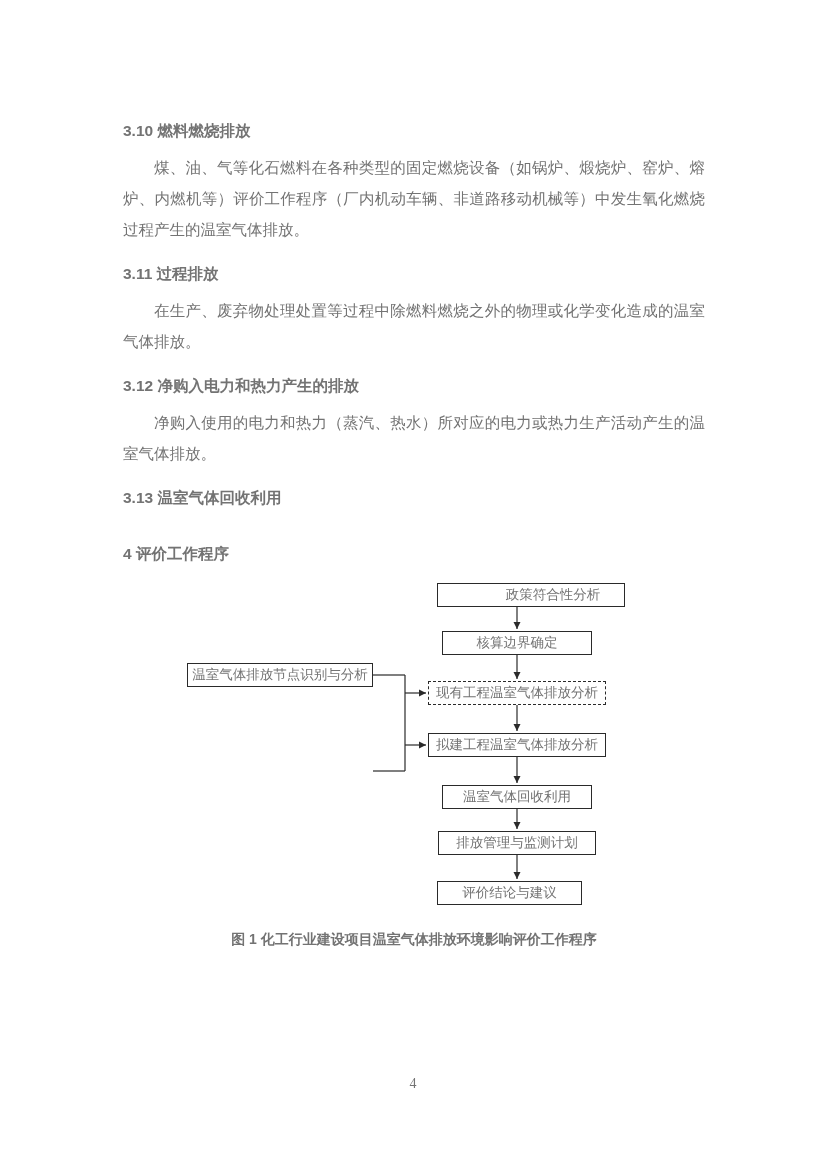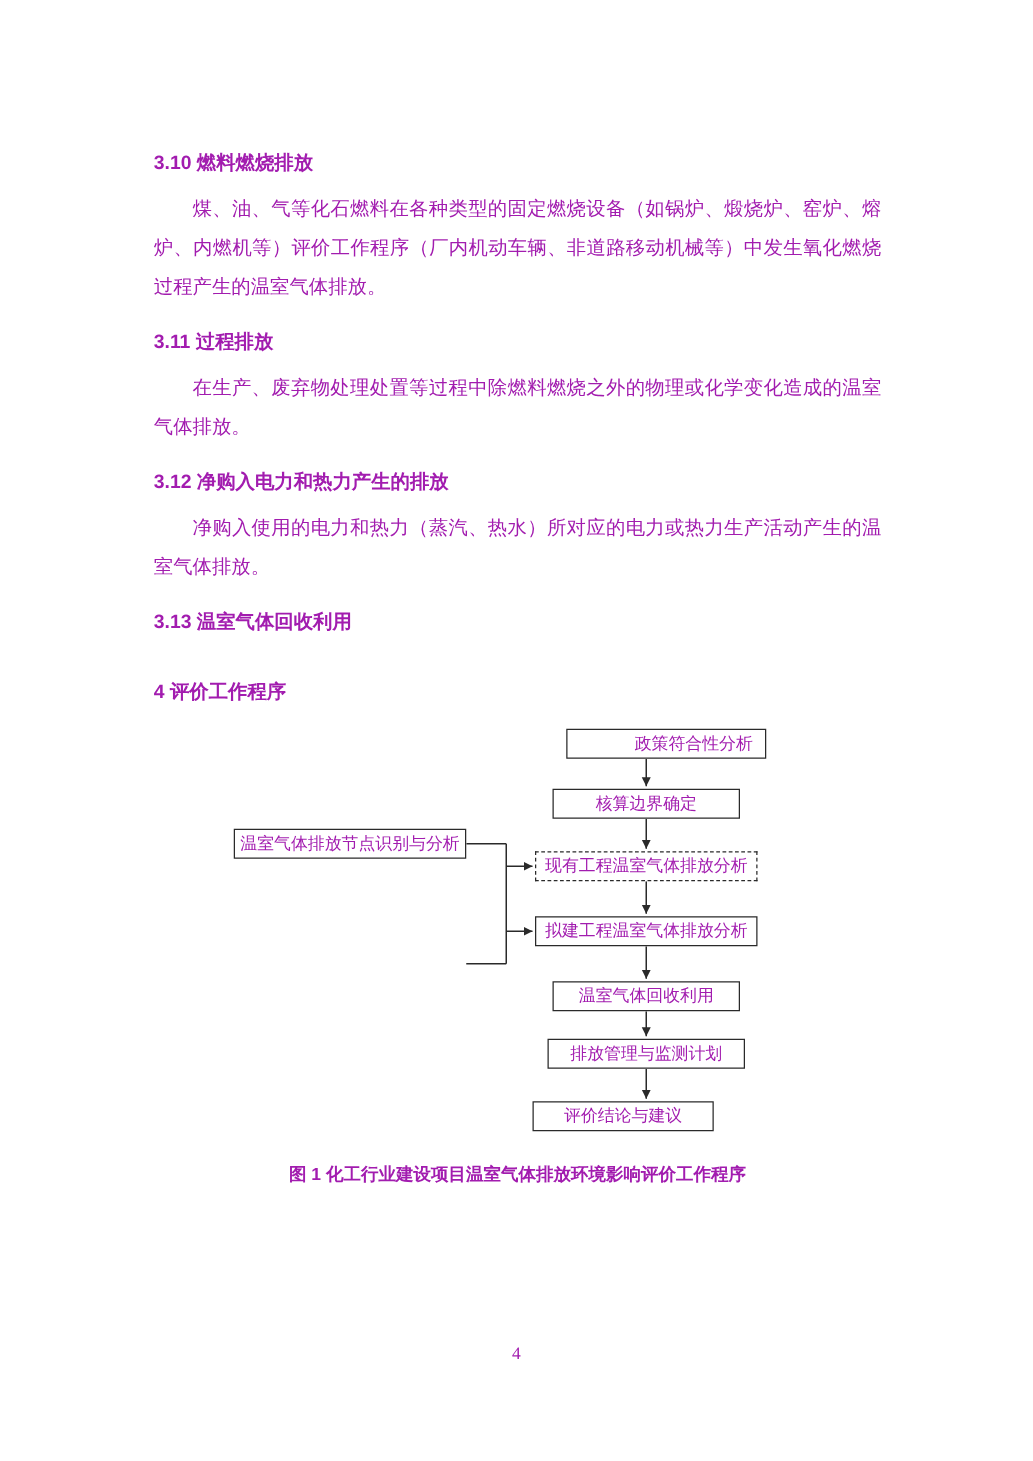--- a/index.html
+++ b/index.html
@@ -12,7 +12,7 @@
     background: #ffffff;
     overflow: hidden;
     font-family: "Liberation Serif", "DejaVu Serif", serif;
-    color: #a21caf;
+    color: #737373;
   }
   .content {
     padding: 102px 121px 0 123px;

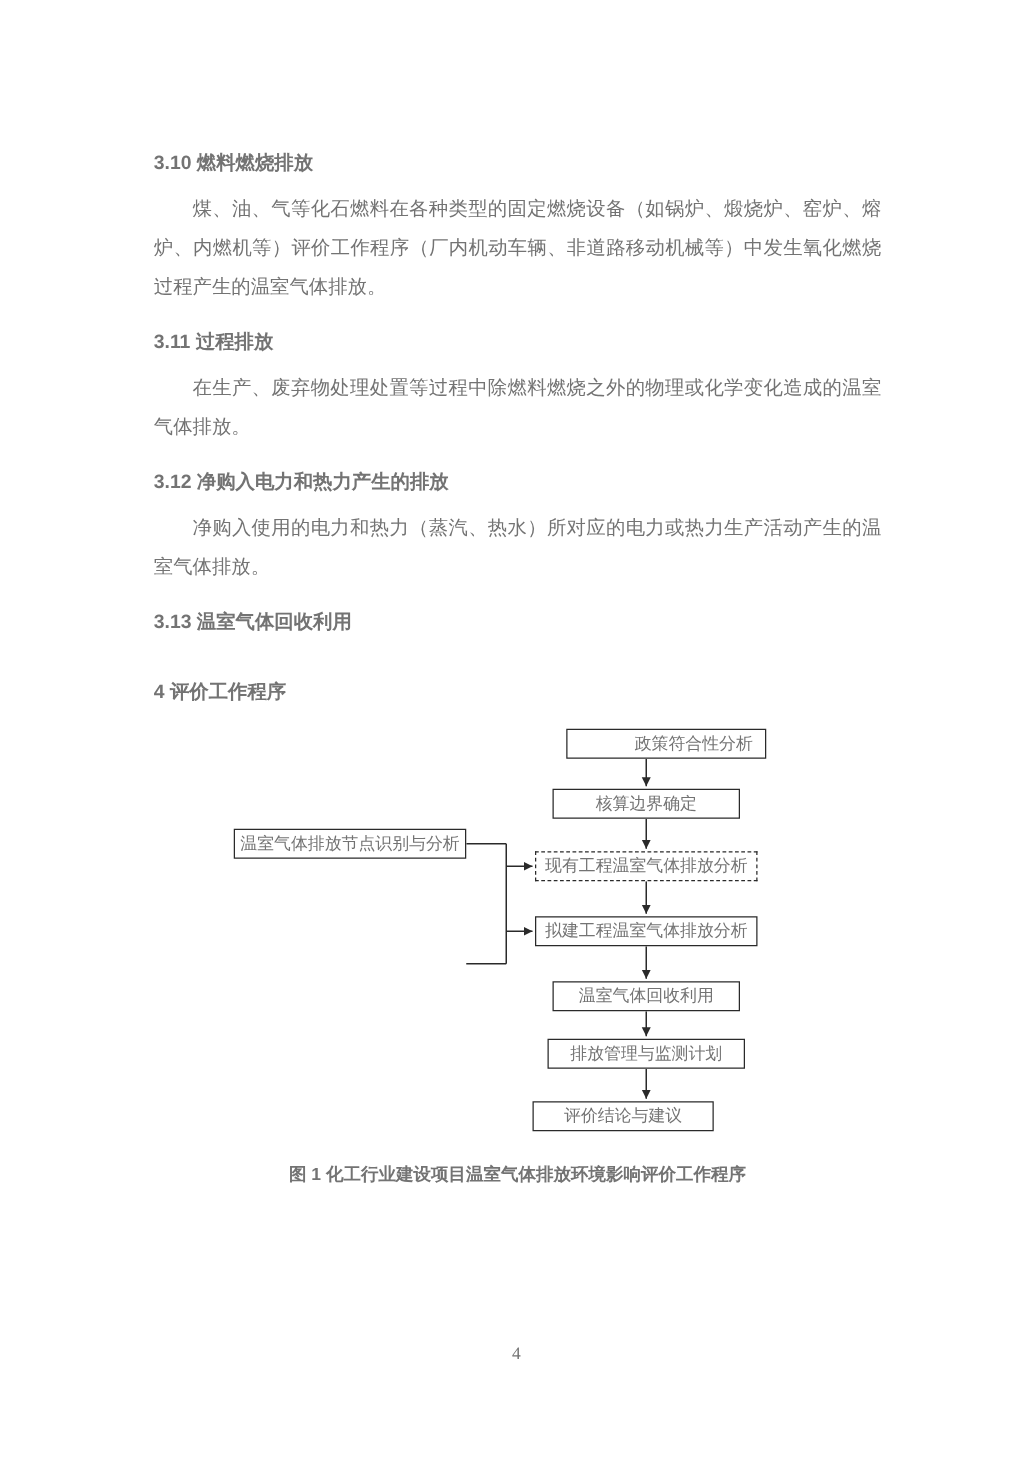--- a/index.html
+++ b/index.html
@@ -111,7 +111,7 @@
         </g>
       </svg>
 
-      <div class="fc-box" style="left:330px; top:0; width:160px;padding-left:44px;">政策符合性分析</div>
+      <div class="fc-box" style="left:314px; top:0; width:188px;padding-left:44px;">政策符合性分析</div>
       <div class="fc-box" style="left:319px; top:48px; width:150px;">核算边界确定</div>
       <div class="fc-box dashed" style="left:305px; top:98px; width:178px;">现有工程温室气体排放分析</div>
       <div class="fc-box" style="left:305px; top:150px; width:178px;">拟建工程温室气体排放分析</div>

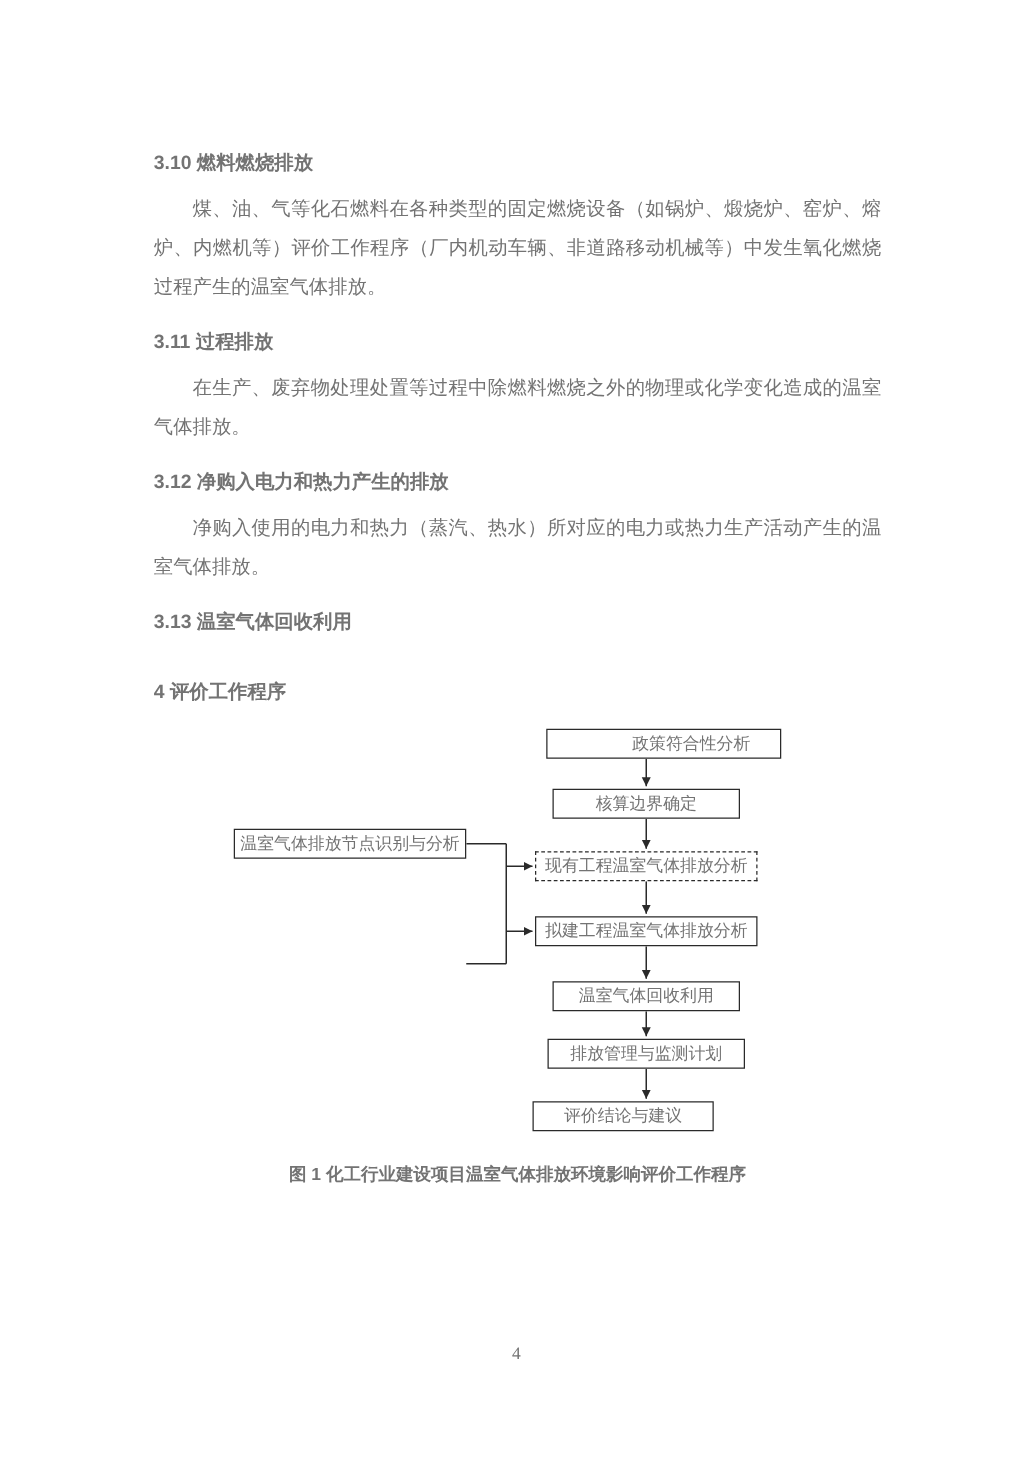--- a/index.html
+++ b/index.html
@@ -117,7 +117,7 @@
       <div class="fc-box" style="left:305px; top:150px; width:178px;">拟建工程温室气体排放分析</div>
       <div class="fc-box" style="left:319px; top:202px; width:150px;">温室气体回收利用</div>
       <div class="fc-box" style="left:315px; top:248px; width:158px;">排放管理与监测计划</div>
-      <div class="fc-box" style="left:303px; top:298px; width:145px;">评价结论与建议</div>
+      <div class="fc-box" style="left:314px; top:298px; width:145px;">评价结论与建议</div>
 
       <div class="fc-box" style="left:64px; top:80px; width:186px;">温室气体排放节点识别与分析</div>
     </div>

